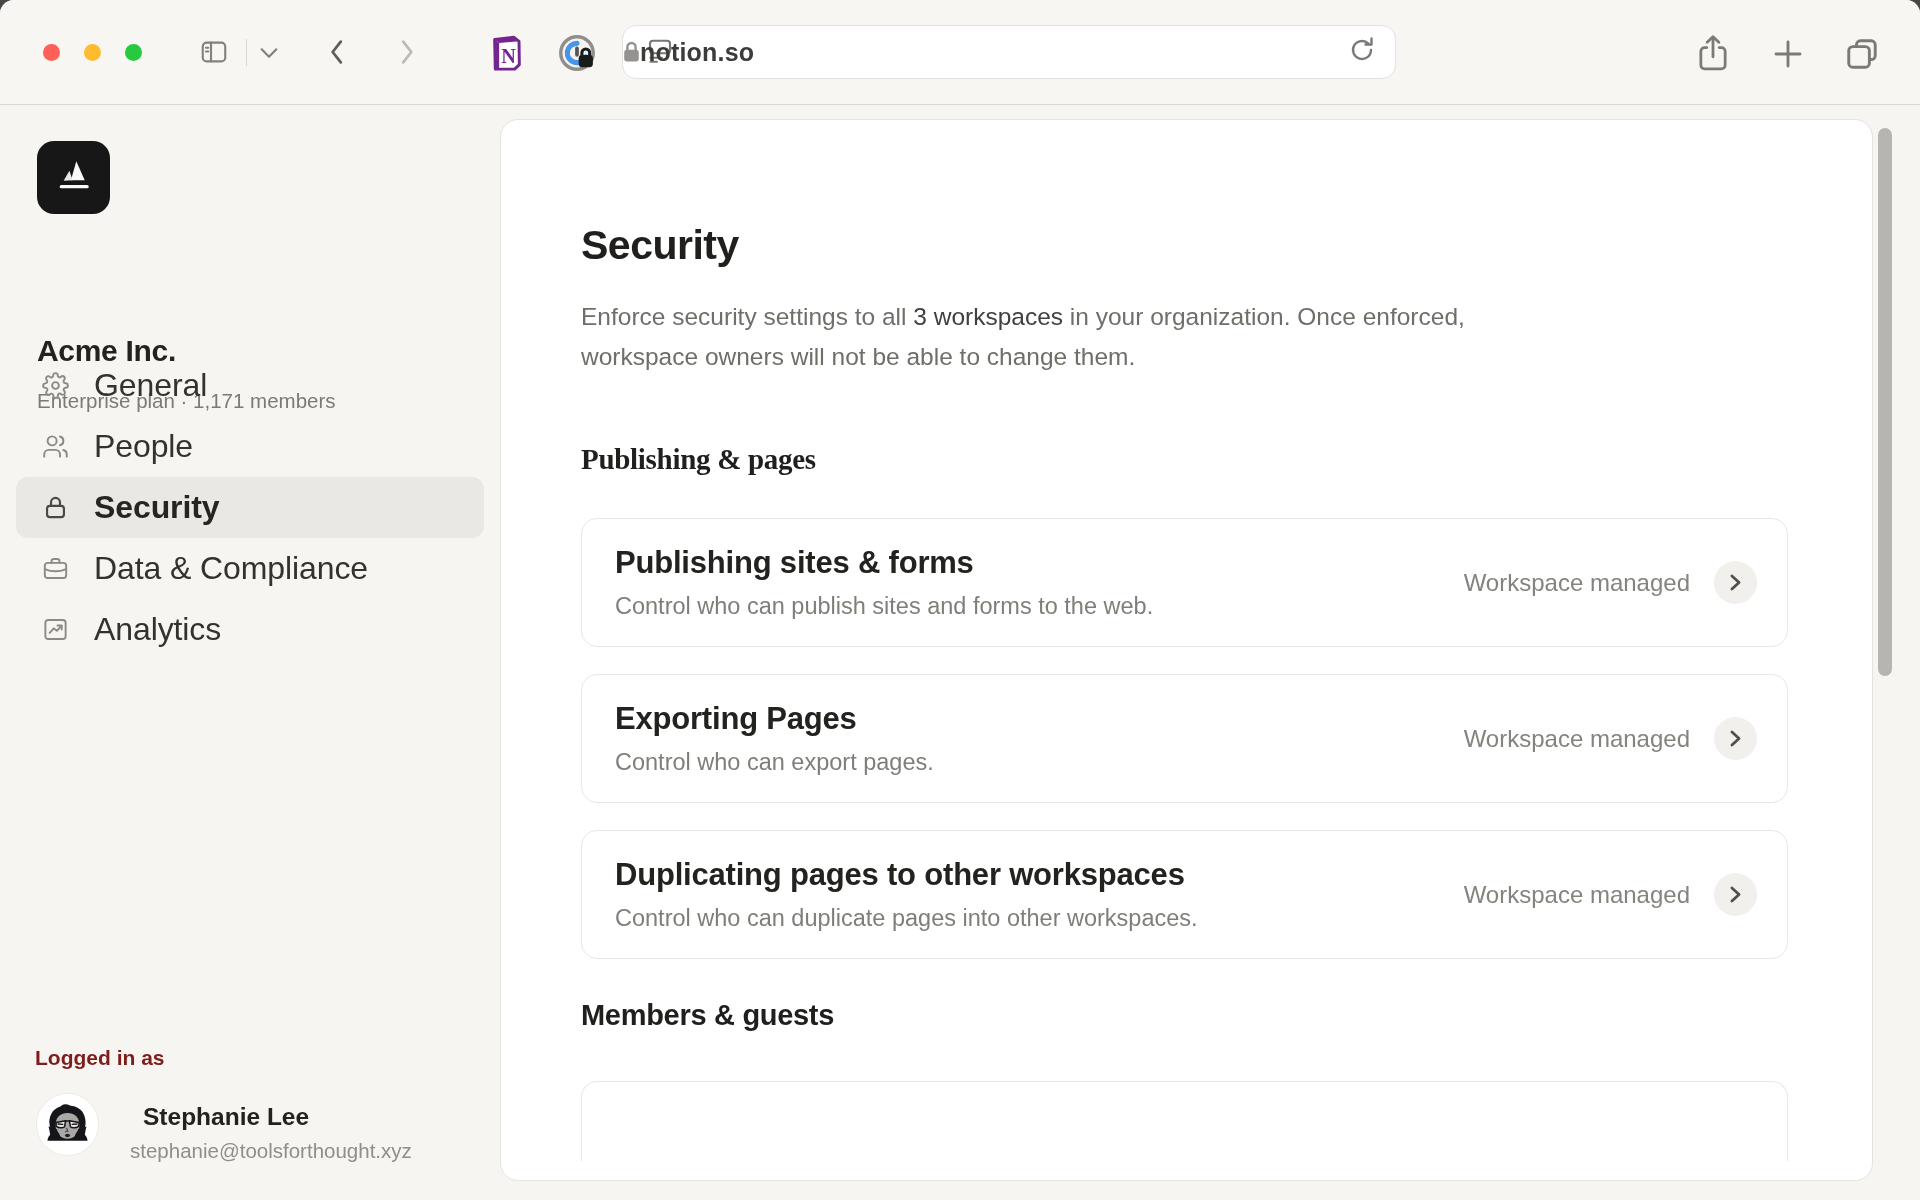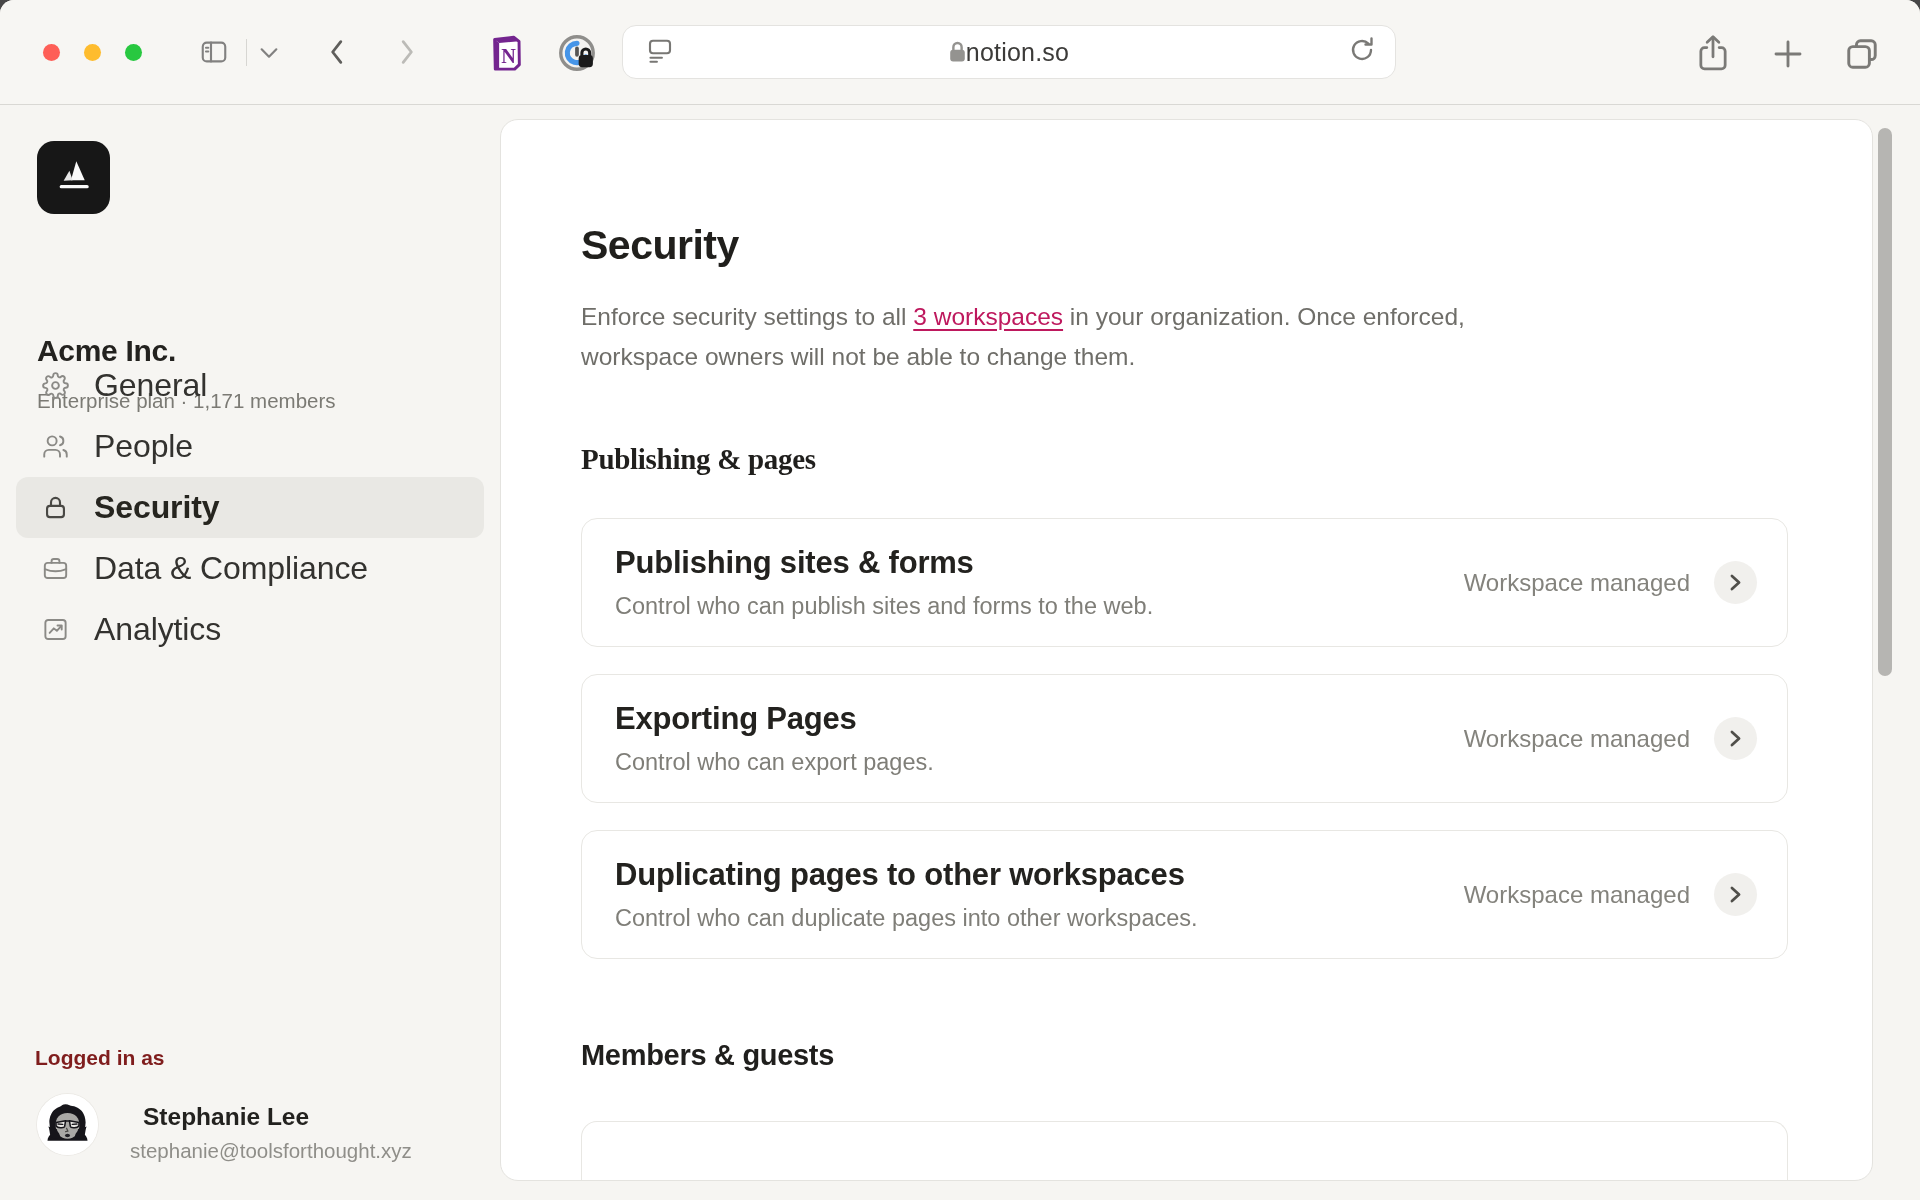--- a/index.html
+++ b/index.html
@@ -21,7 +21,7 @@
     position:absolute;left:622px;top:25px;width:774px;height:54px;border-radius:14px;
     background:#ffffff;border:1px solid #e4e3e0;display:flex;align-items:center;
   }
-  .urlbar-center{position:absolute;left:0;right:0;top:0;bottom:0;display:flex;align-items:center;justify-content:center;}
+  .urlbar-center{position:absolute;left:0;right:0;top:0;bottom:0;display:flex;align-items:center;font-weight:bold;}
   .url-text{font-size:25px;color:#3c3b39;letter-spacing:.2px;}
   .reader-ic{position:absolute;left:22px;top:50%;transform:translateY(-50%);}
   .refresh-ic{position:absolute;right:18px;top:50%;transform:translateY(-50%);}

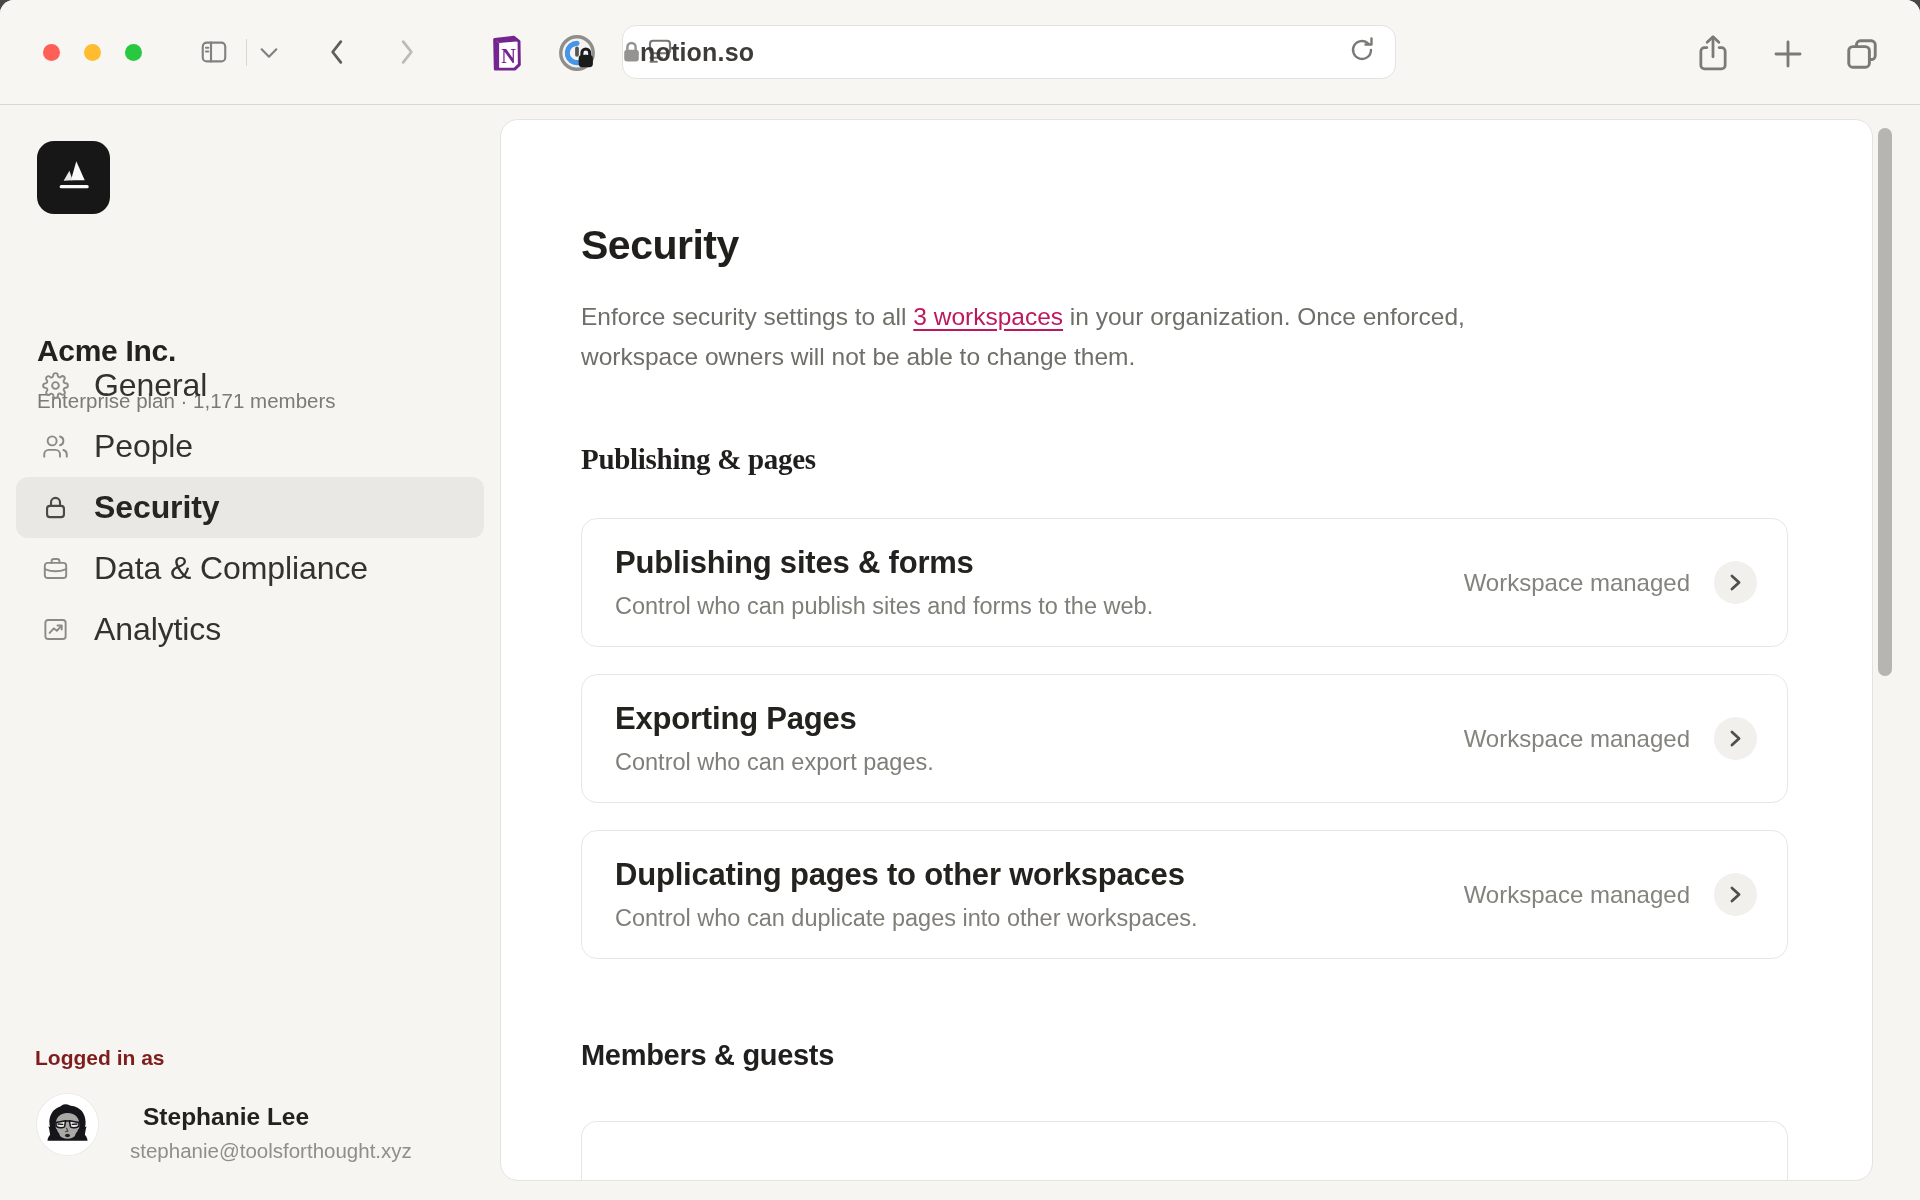--- a/index.html
+++ b/index.html
@@ -50,7 +50,7 @@
   }
   .h1{font-size:41px;font-weight:700;color:#201f1c;letter-spacing:-.5px;line-height:1.1;}
   .intro{margin-top:29px;max-width:952px;font-size:24.5px;line-height:40px;color:#6f6e69;}
-  .intro .wslink{text-decoration:underline;text-underline-offset:4px;color:#be185d;cursor:pointer;}
+  .intro .wslink{text-underline-offset:4px;color:#404040;cursor:pointer;}
   .h2{font-size:29px;font-weight:700;color:#201f1d;letter-spacing:-.3px;}
   .h2.first{margin-top:66px;font-family:Liberation Serif, serif;}
   .h2.second{margin-top:80px;}

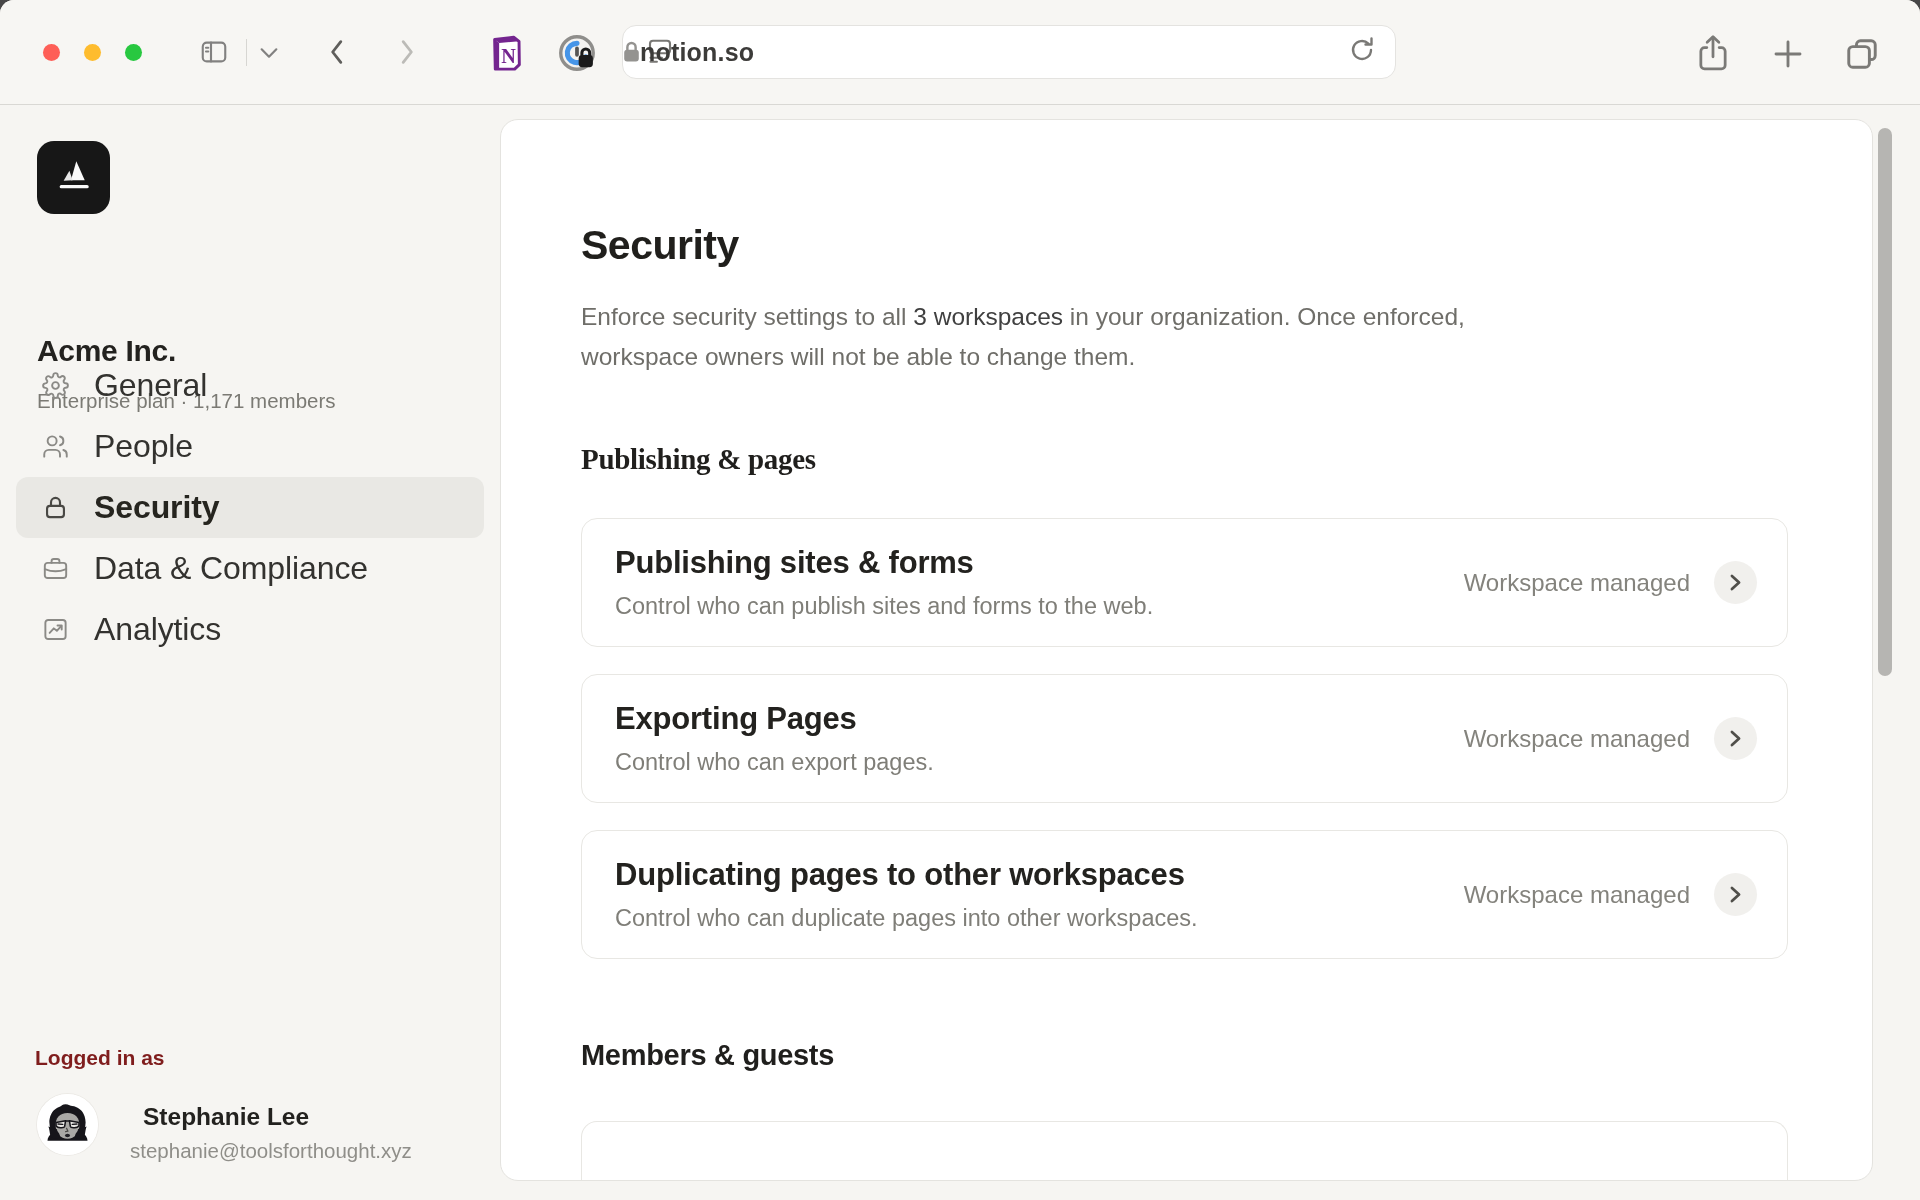--- a/index.html
+++ b/index.html
@@ -53,7 +53,7 @@
   .intro .wslink{text-underline-offset:4px;color:#404040;cursor:pointer;}
   .h2{font-size:29px;font-weight:700;color:#201f1d;letter-spacing:-.3px;}
   .h2.first{margin-top:66px;font-family:Liberation Serif, serif;}
-  .h2.second{margin-top:80px;}
+  .h2.second{margin-top:40px;}
   .cards{margin-top:42px;}
   .card{
     height:129px;border:1px solid #e8e7e3;border-radius:16px;margin-bottom:27px;

